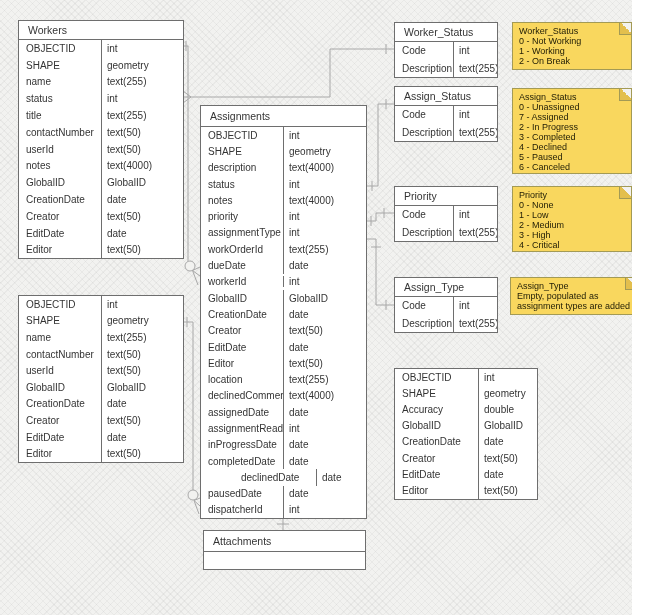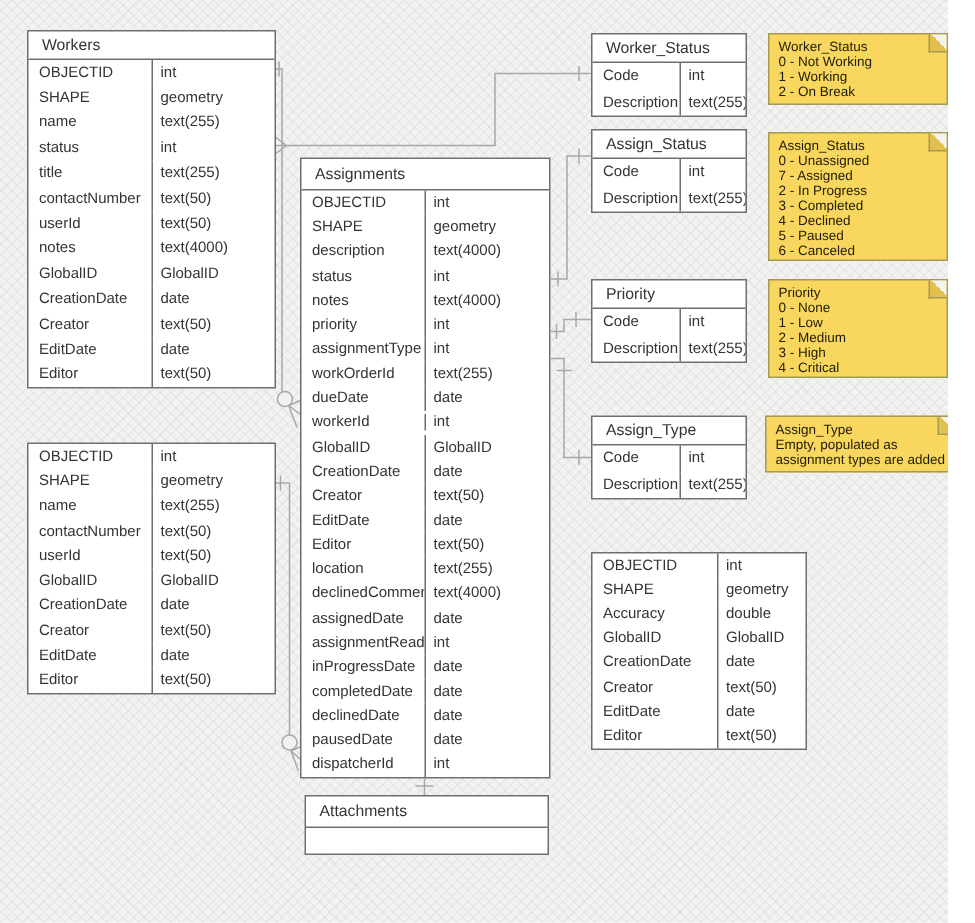--- a/index.html
+++ b/index.html
@@ -286,7 +286,7 @@
           <div class="cell cell-type">date</div>
         </div>
         <div class="tbl-row" style="height: 16.3px;">
-          <div class="cell cell-name" style="flex: 0 0 82px;">declinedDate</div>
+          <div class="cell cell-name" style="flex: 0 0 82px; margin-left: 33px;">declinedDate</div>
           <div class="cell cell-type">date</div>
         </div>
         <div class="tbl-row" style="height: 16.3px;">

